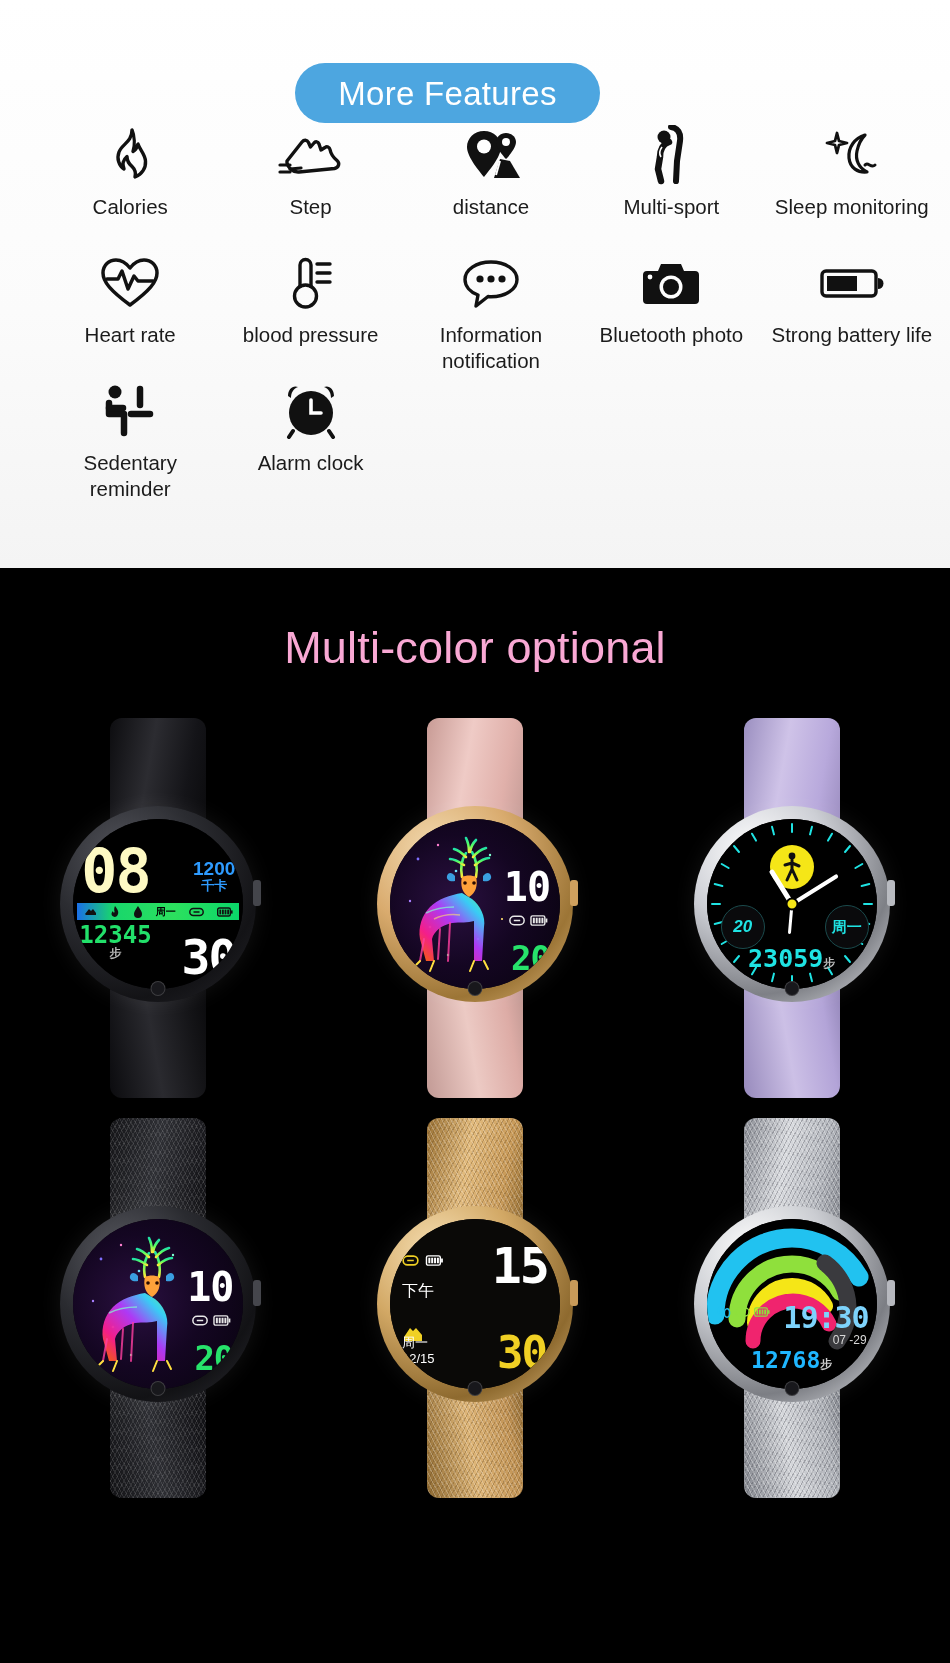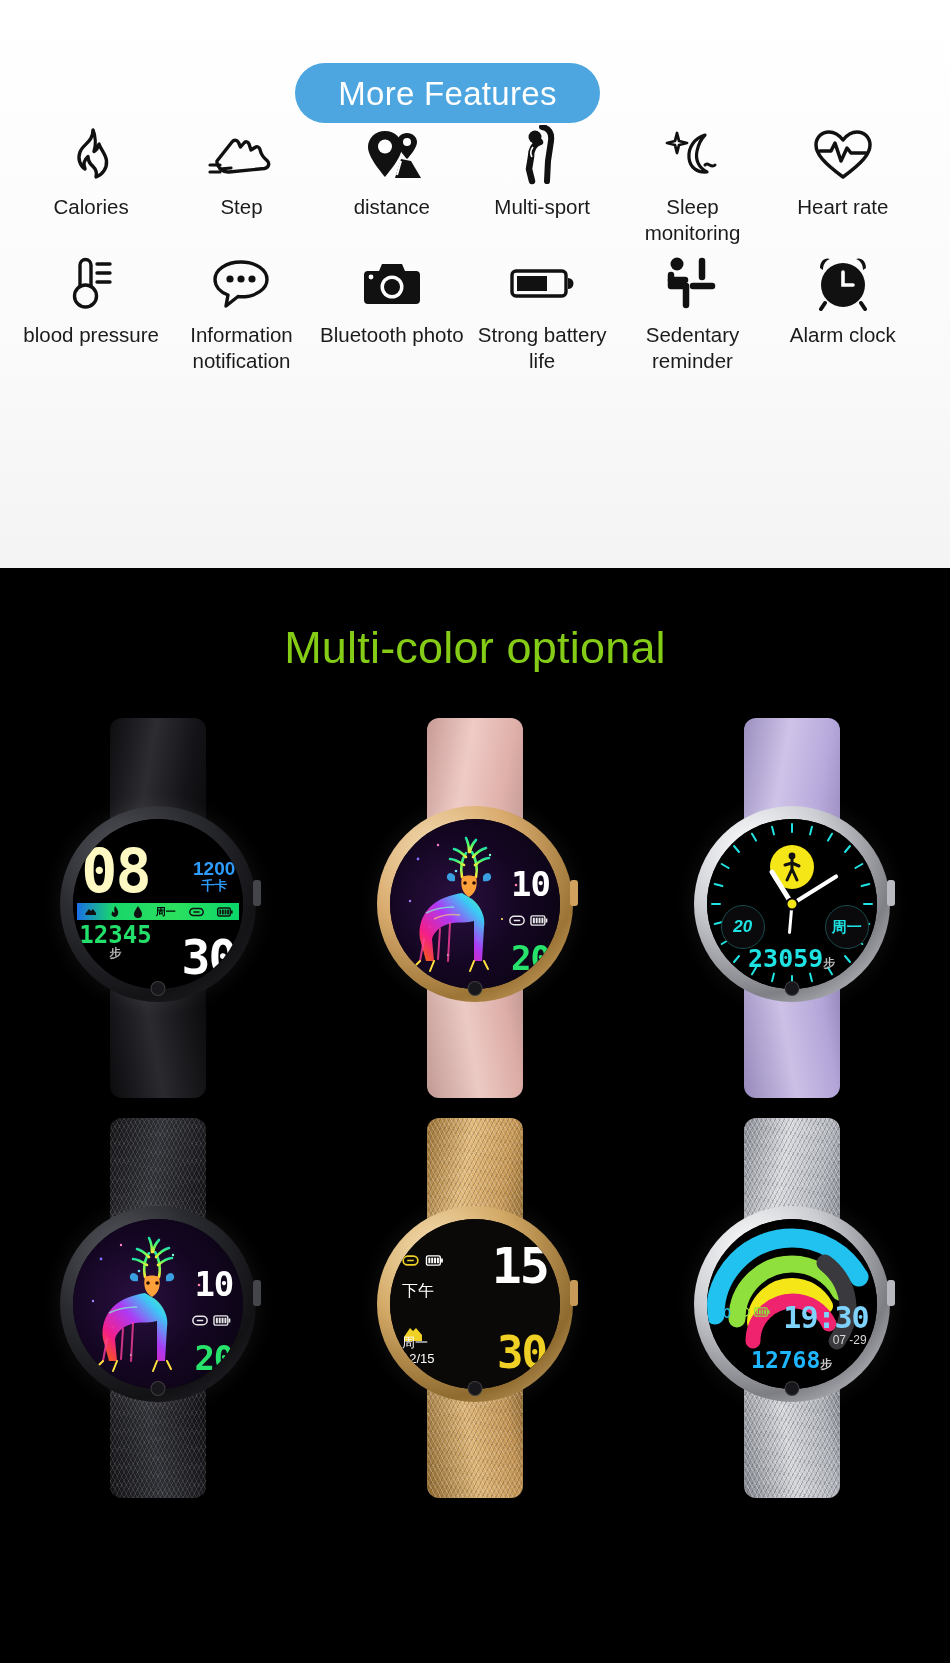--- a/index.html
+++ b/index.html
@@ -38,10 +38,10 @@
 
   .feature-grid {
     position: absolute;
-    left: 16px; top: 124px;
+    left: 40px; top: 124px;
     width: 902px;
     display: grid;
-    grid-template-columns: repeat(6, 1fr);
+    grid-template-columns: repeat(5, 1fr);
     grid-auto-rows: 128px;
   }
   .feature-cell {

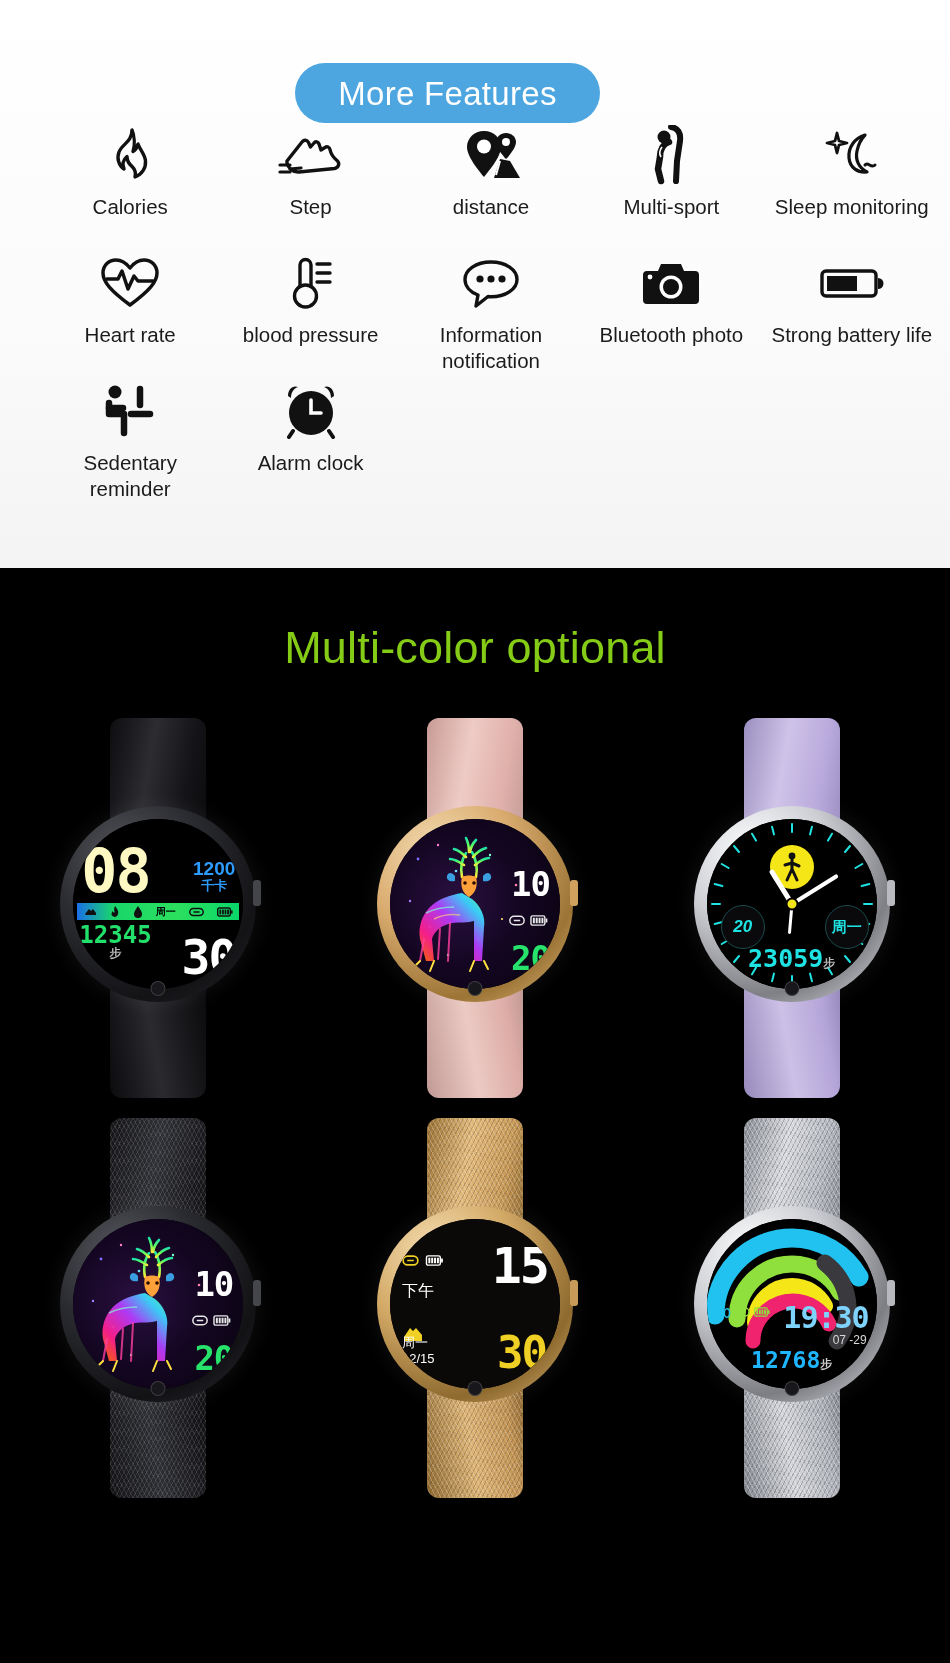--- a/index.html
+++ b/index.html
@@ -78,7 +78,7 @@
     top: 622px - 568px;
     left: 0; width: 950px;
     text-align: center;
-    color: #84cc16;
+    color: #f9a8d4;
     font-size: 45px;
     letter-spacing: .2px;
   }

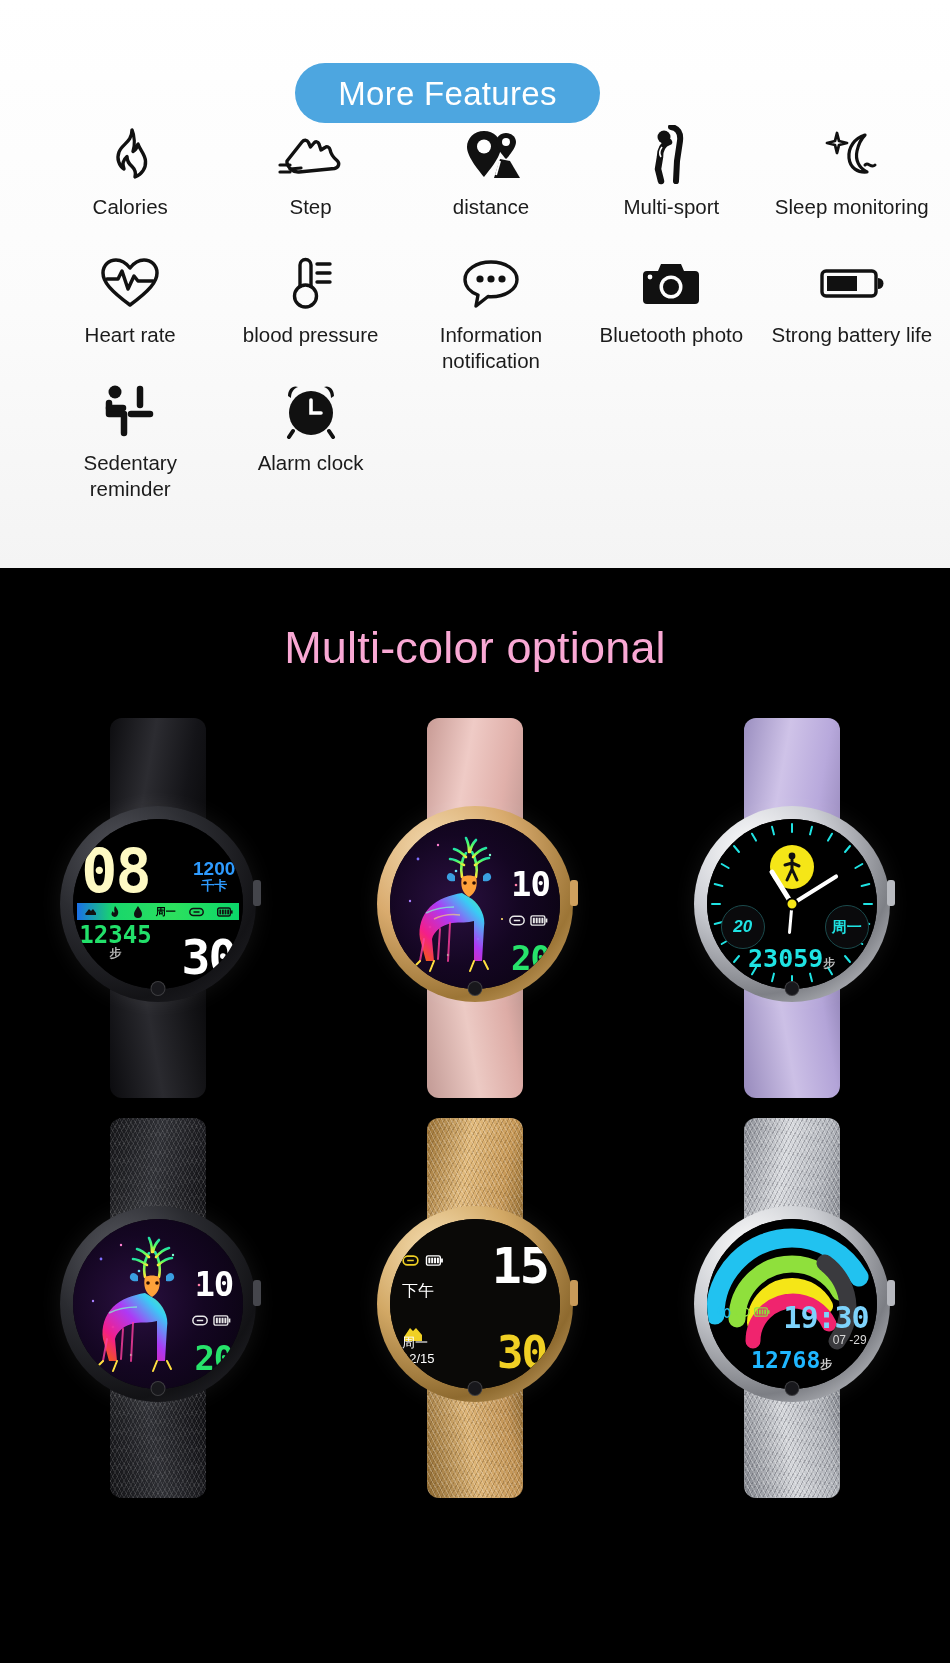--- a/index.html
+++ b/index.html
@@ -184,7 +184,7 @@
   .fdeer .num10 {
     position:absolute; right:10px; top:48px;
     font-family:"DejaVu Sans Mono",monospace;
-    font-size:34px; font-weight:bold; color:#fff; line-height:1; letter-spacing:-1px;
+    font-size:40px; font-weight:bold; color:#fff; line-height:1; letter-spacing:-1px;
   }
   .fdeer .num20 {
     position:absolute; right:10px; bottom:14px;

